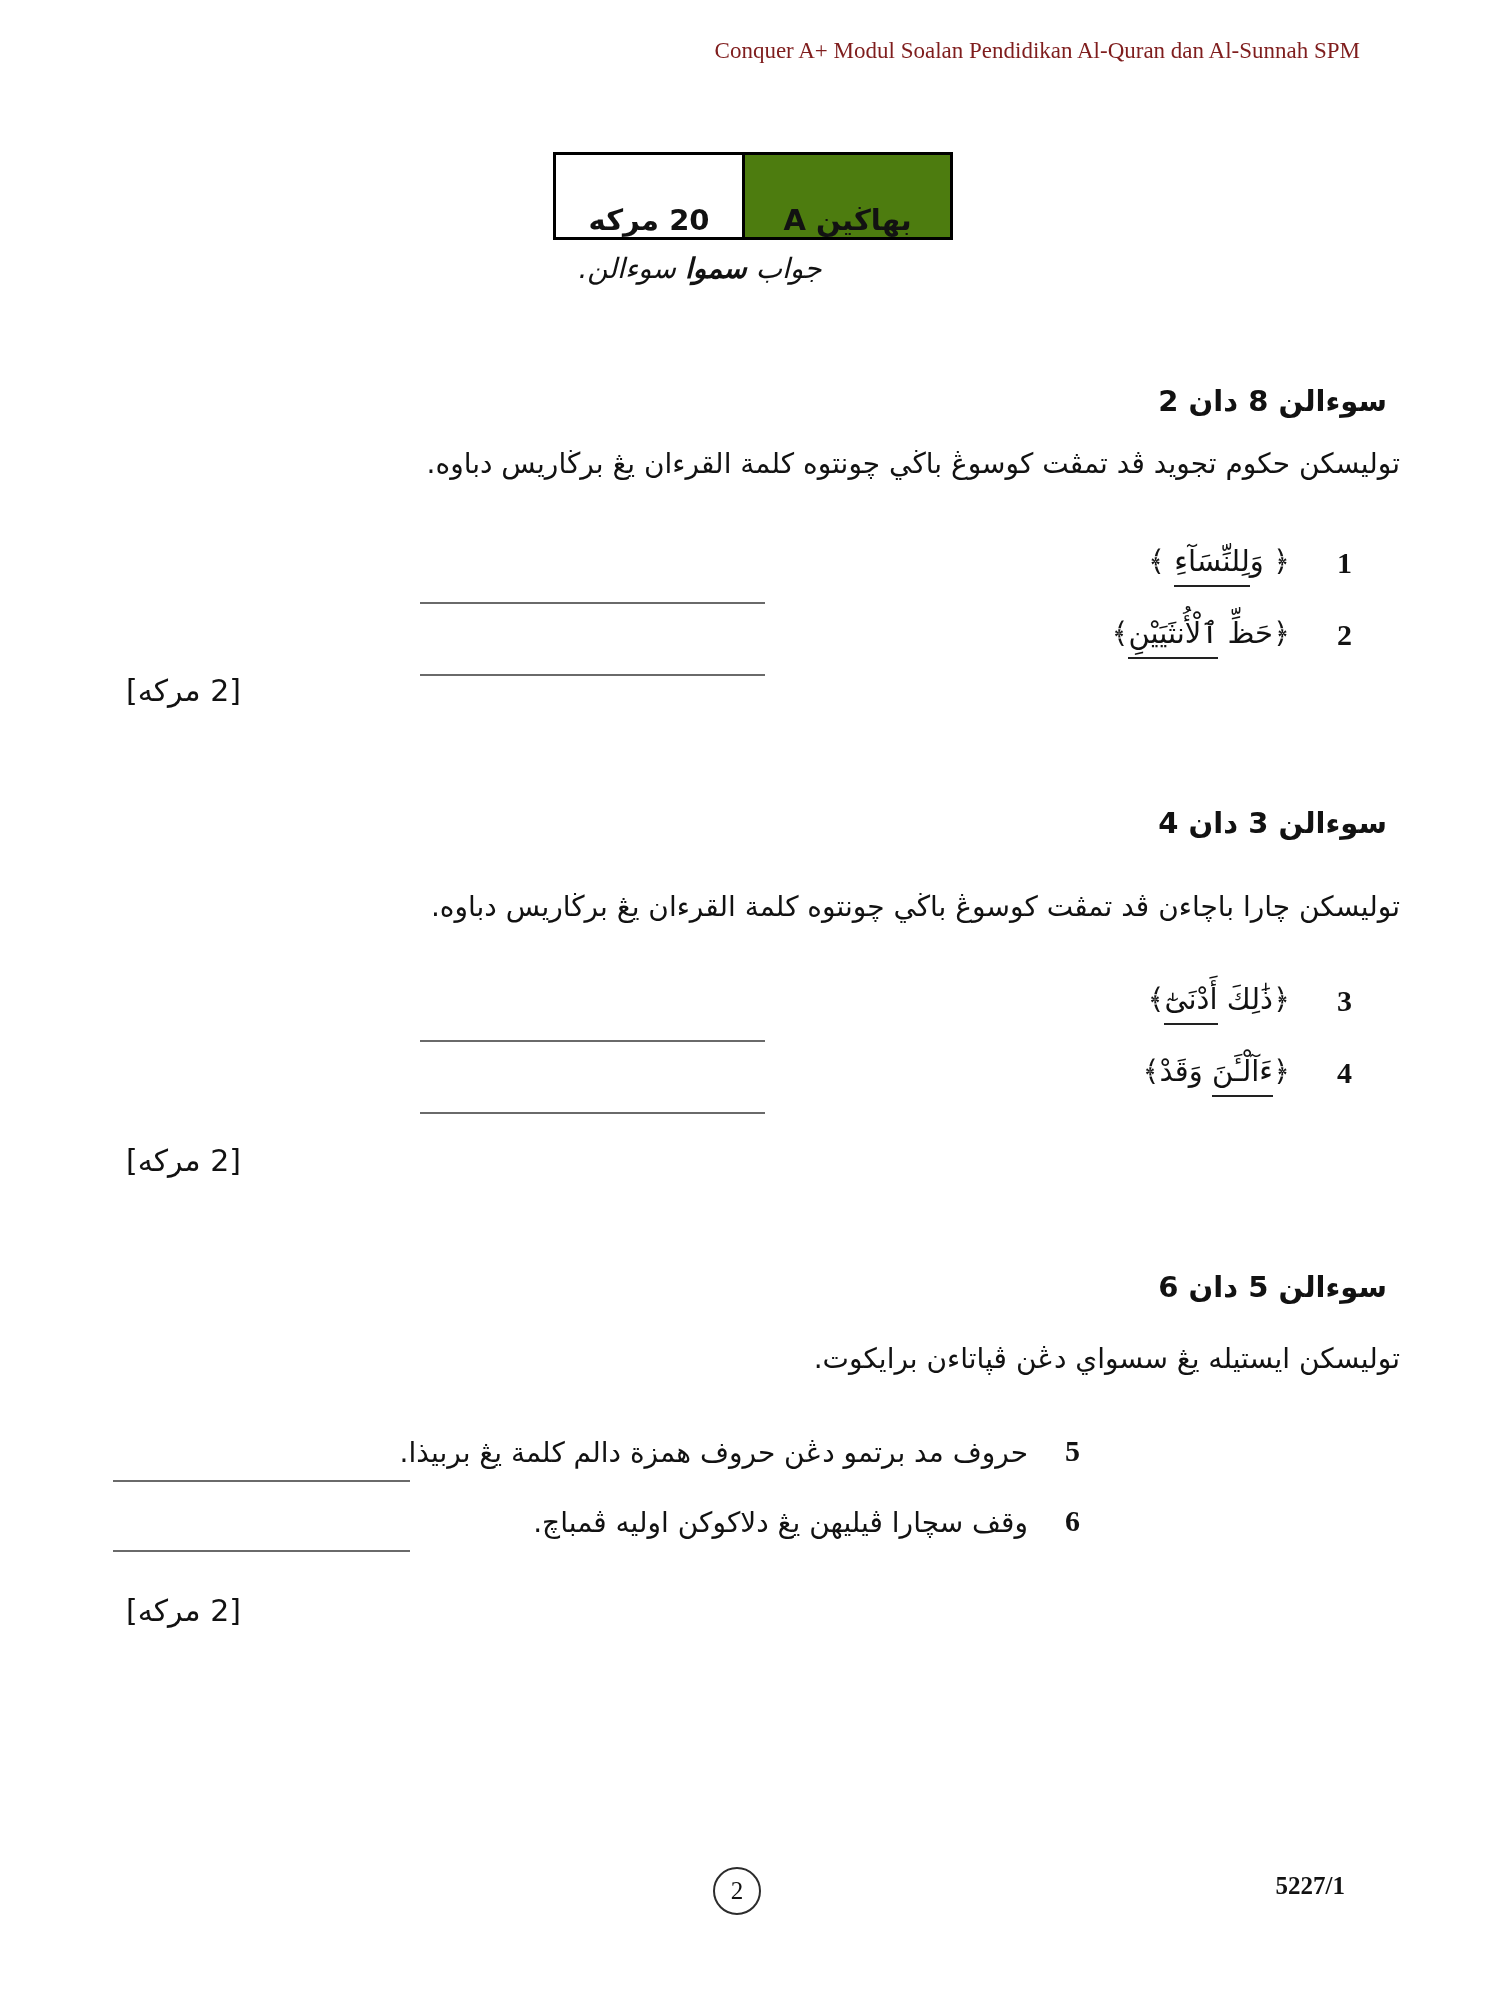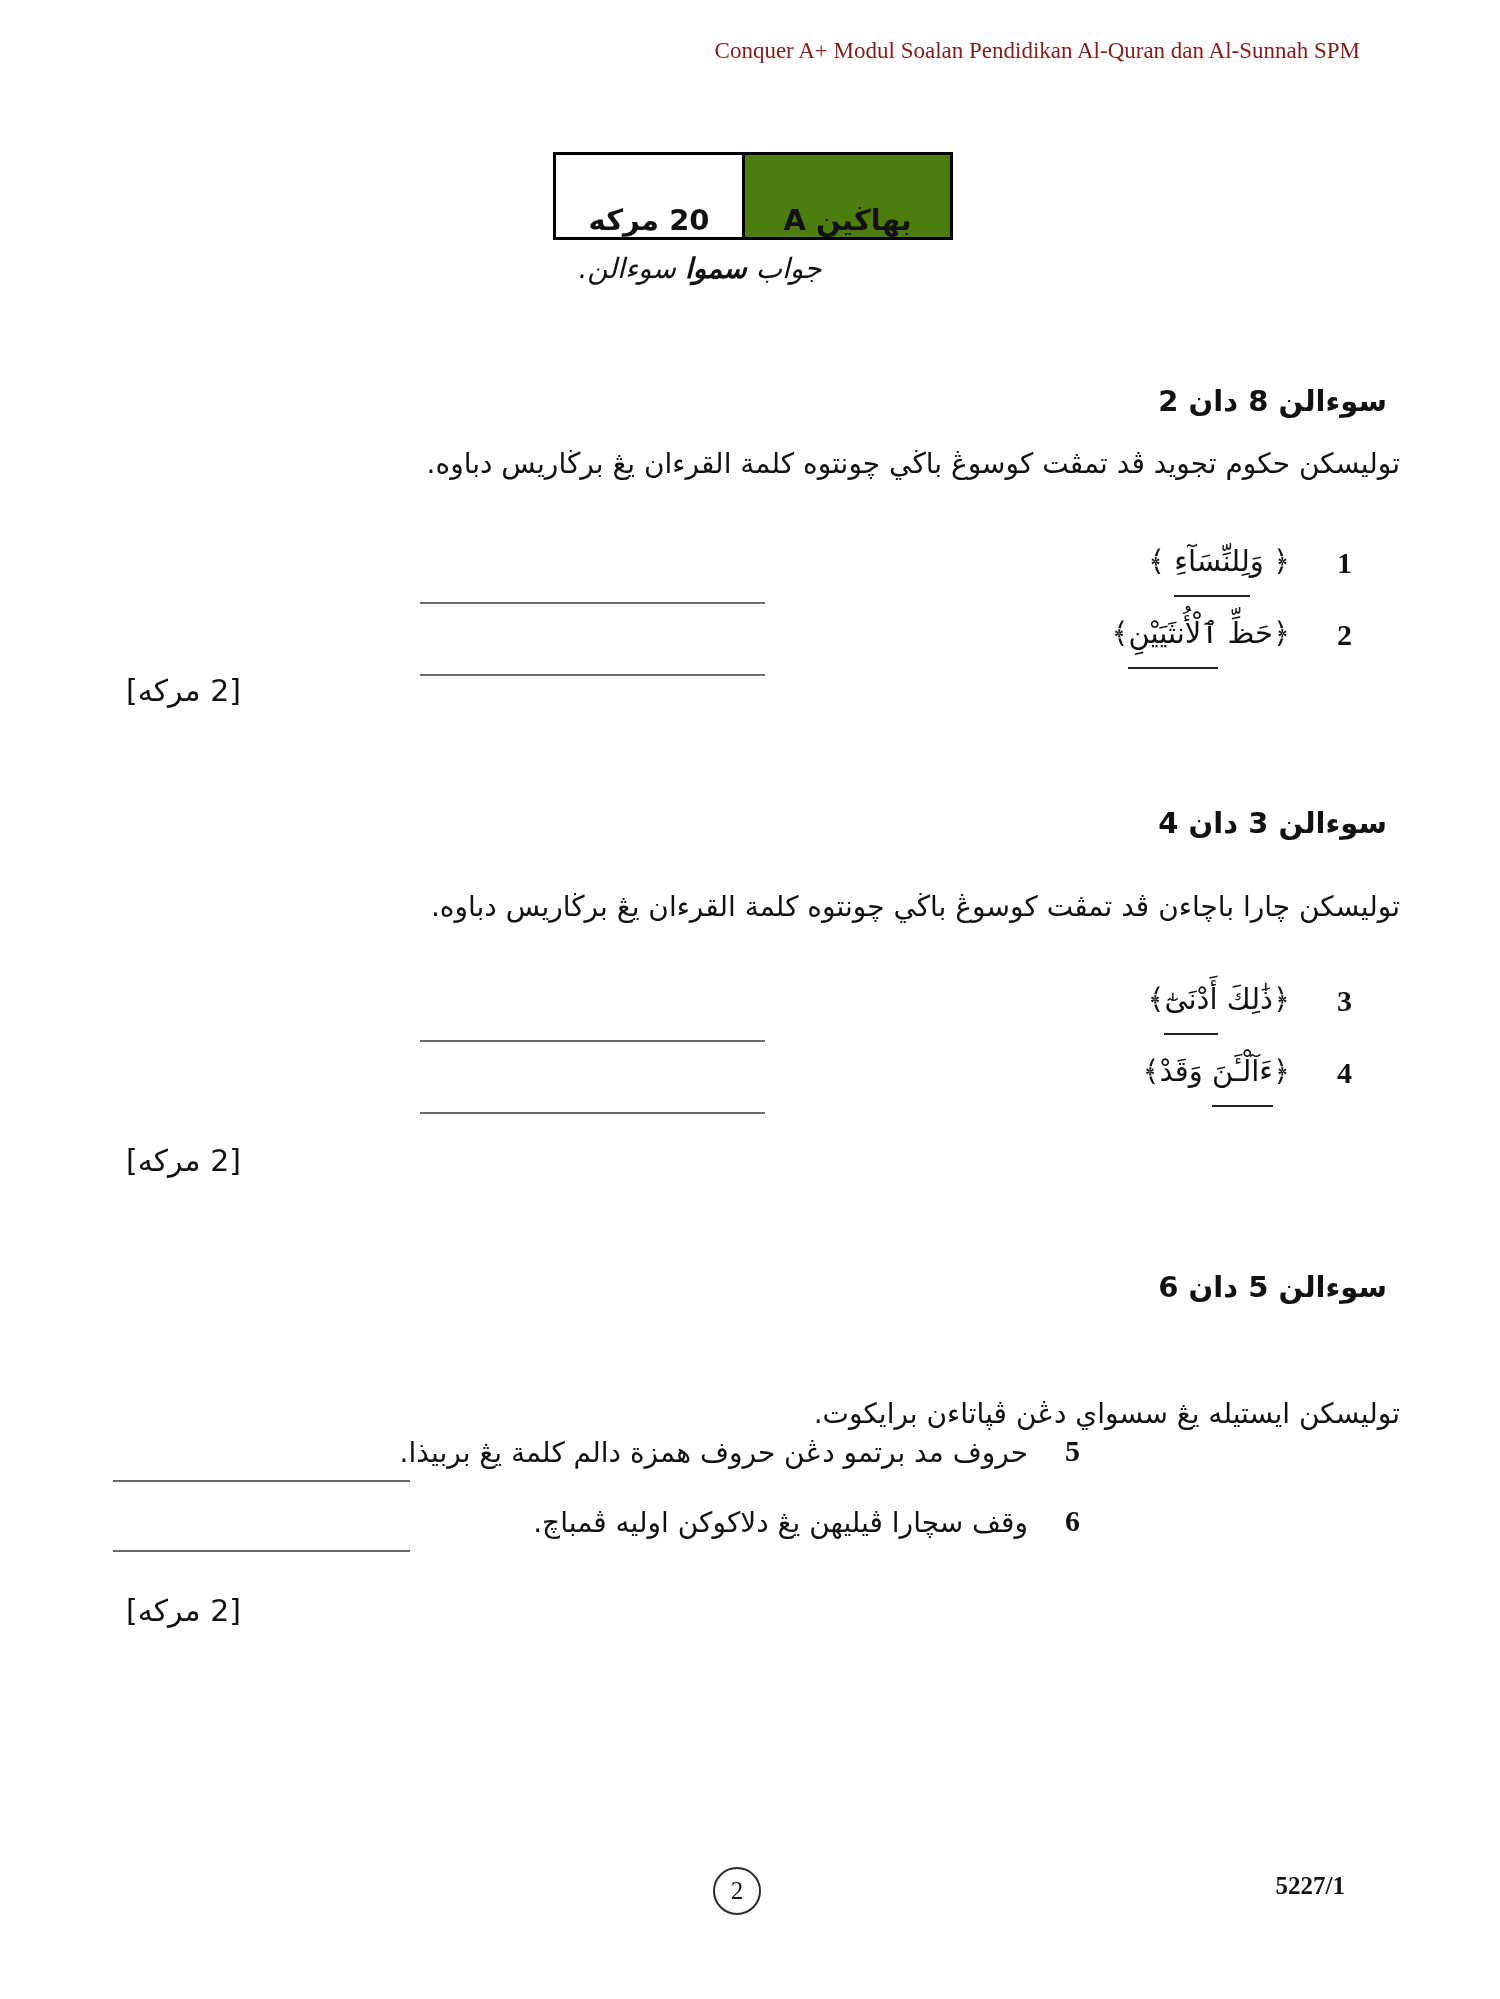--- a/index.html
+++ b/index.html
@@ -32,7 +32,7 @@
   .q-num{position:absolute;right:0;top:6px;font-family:"Liberation Serif",serif;
          font-weight:bold;font-size:30px;}
   .q-quote{position:absolute;right:62px;top:4px;direction:rtl;font-size:29px;white-space:nowrap;}
-  .uline{border-bottom:2px solid #222;padding-bottom:17px;}
+  .uline{border-bottom:2px solid #222;padding-bottom:7px;}
   .q-blank{position:absolute;left:290px;width:345px;bottom:8px;height:0;
            border-bottom:2px solid #6a6a6a;}
 

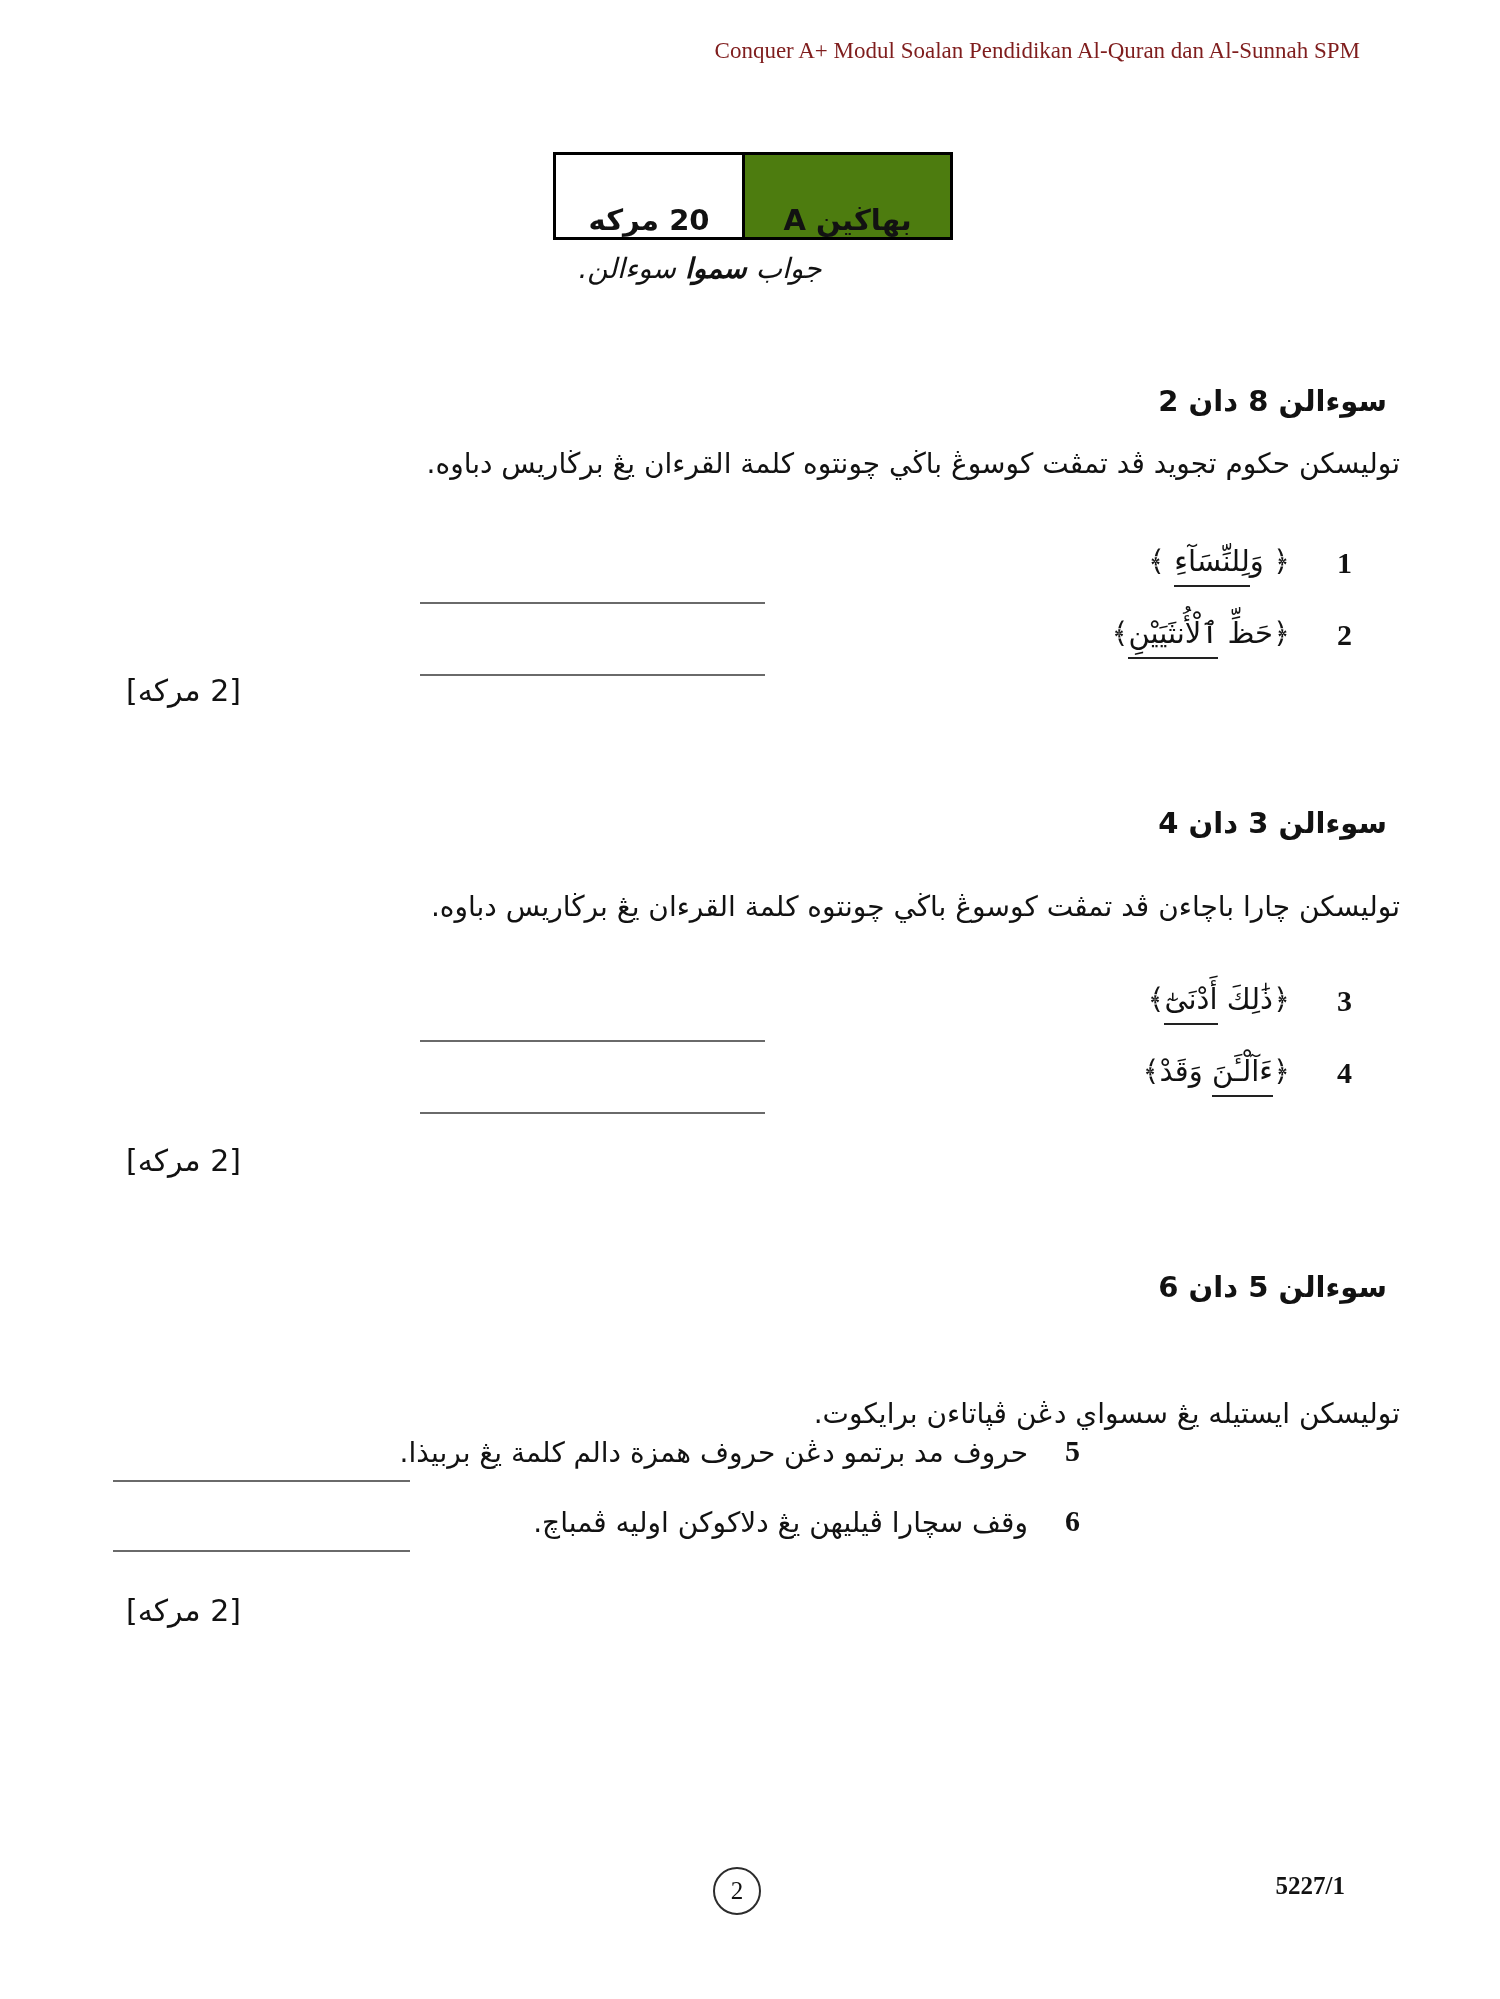--- a/index.html
+++ b/index.html
@@ -25,7 +25,7 @@
 
   .sec-intro{position:absolute;left:130px;right:100px;direction:rtl;text-align:right;
              font-size:28px;white-space:nowrap;}
-  .p1{top:447px;} .p2{top:890px;} .p3{top:1397px;}
+  .p1{top:447px;} .p2{top:890px;} .p3{top:1342px;}
 
   .q-item{position:absolute;left:130px;right:148px;height:72px;}
   .q1{top:540px;} .q2{top:612px;} .q3{top:978px;} .q4{top:1050px;}

